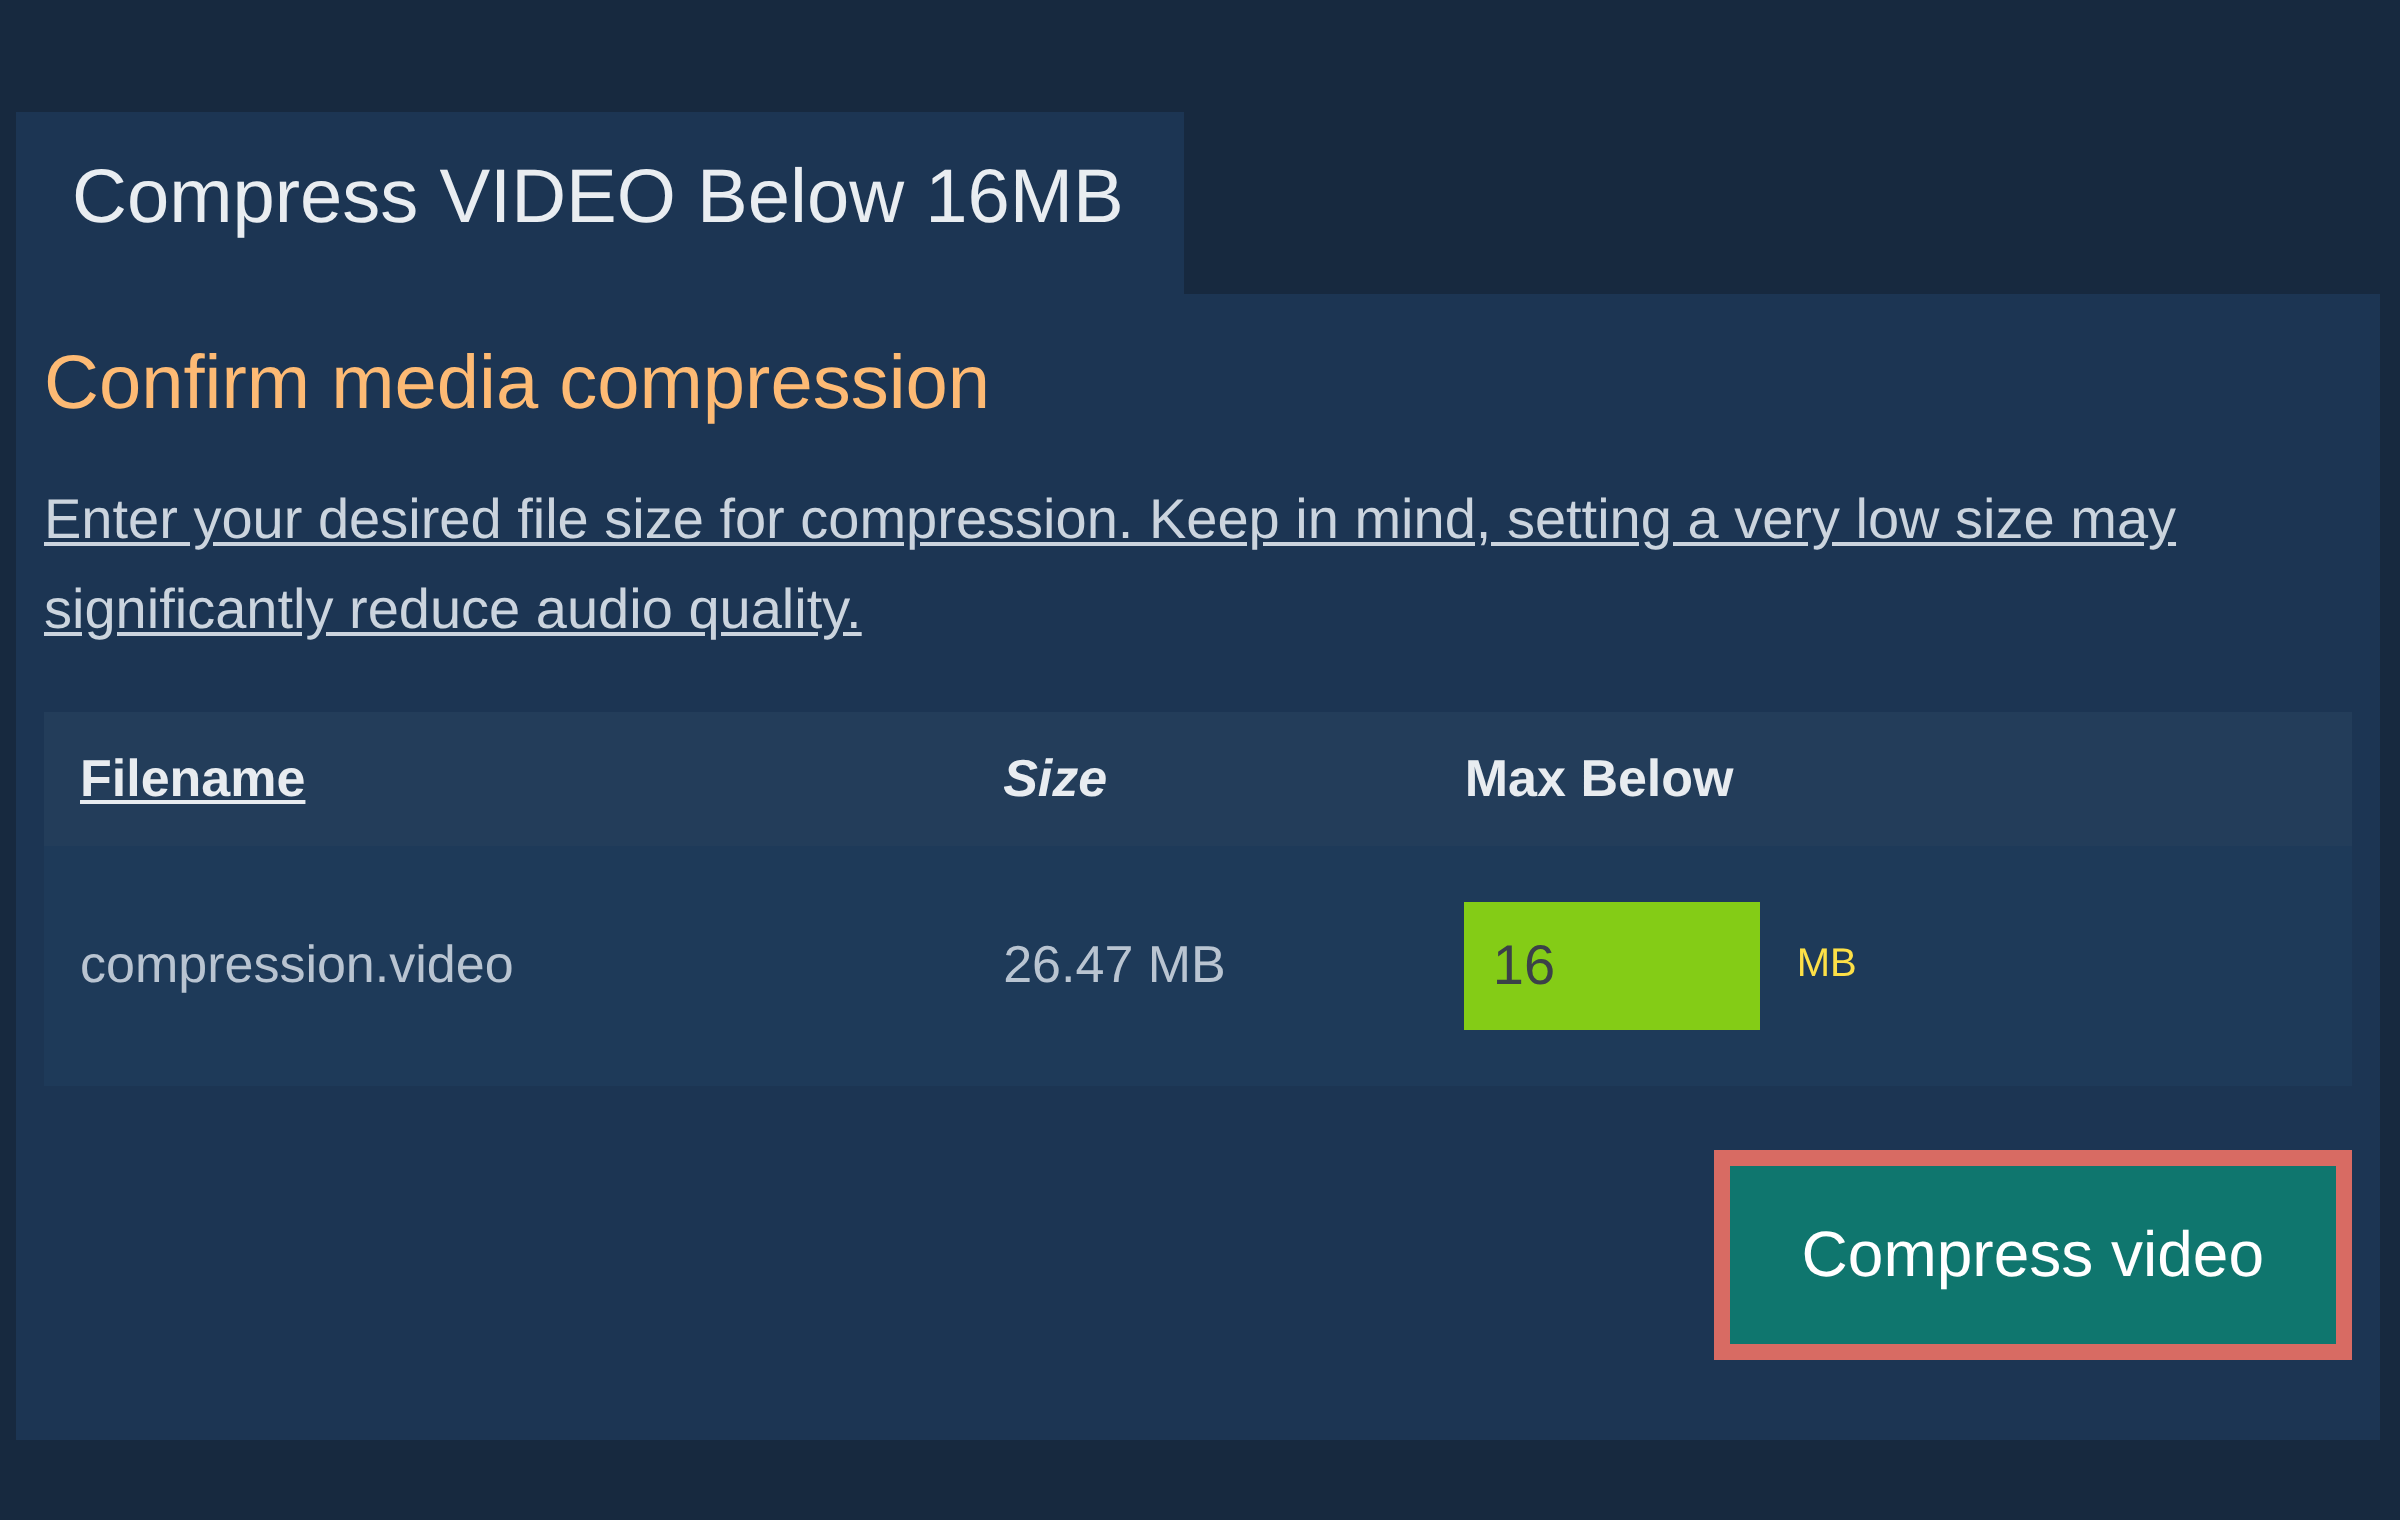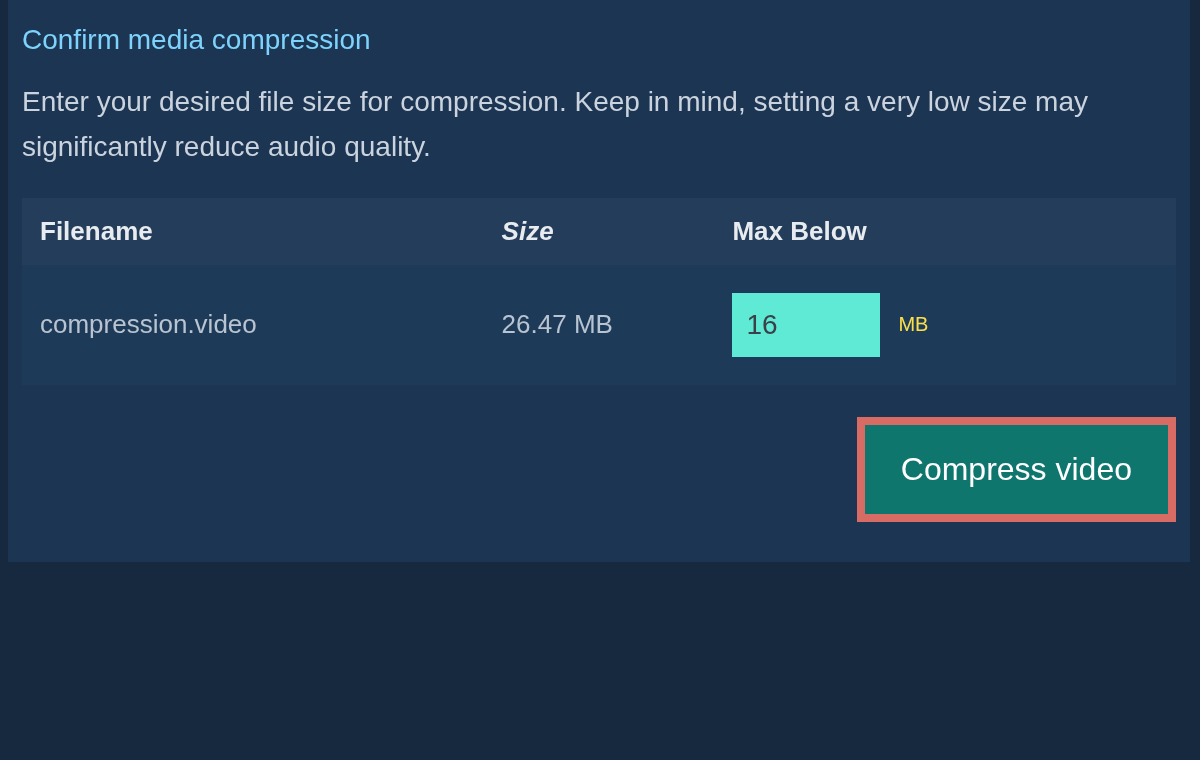--- a/index.html
+++ b/index.html
@@ -123,6 +123,7 @@
 <body>
 
 <div class="container">
+  <div class="tab">Compress VIDEO Below 16MB</div>
   <div class="content">
     <h1 class="title">Confirm media compression</h1>
     <p class="description">Enter your desired file size for compression. Keep in mind, setting a very low size may significantly reduce audio quality.</p>

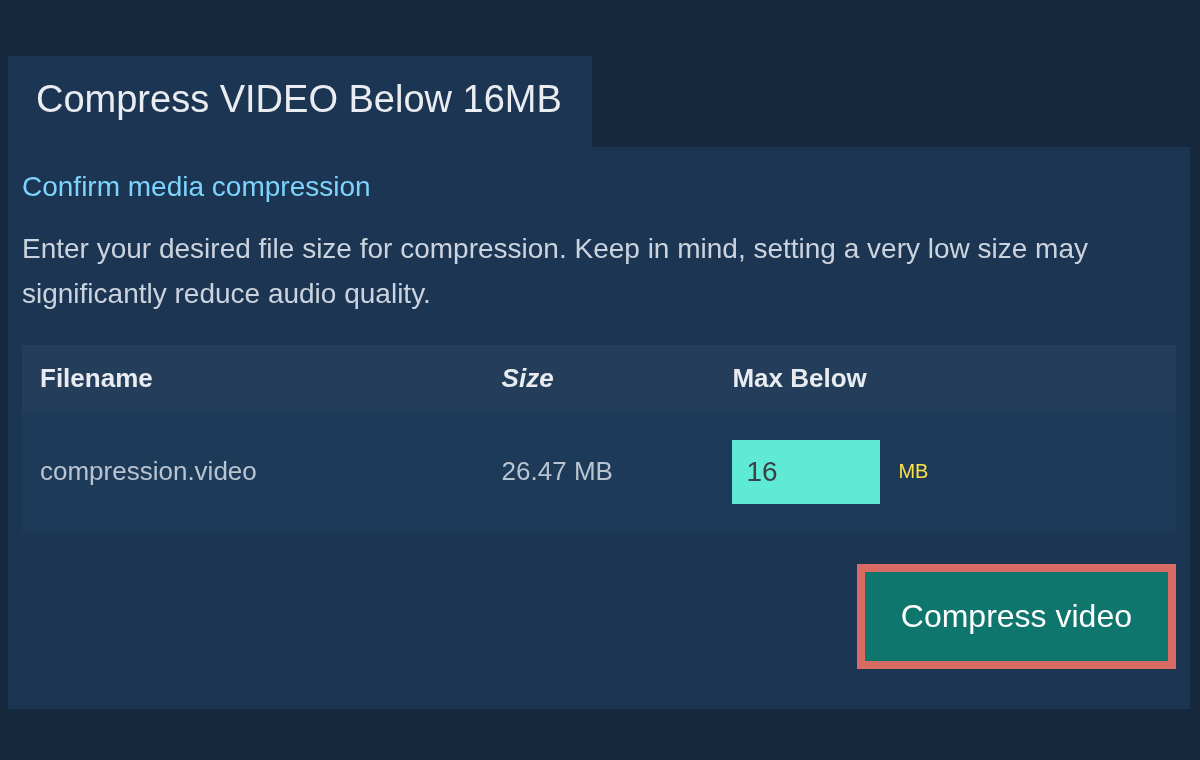--- a/index.html
+++ b/index.html
@@ -35,9 +35,9 @@
       margin-right: 10px;
     }
     .title {
-      font-size: 28px;
+      font-size: 38px;
       font-weight: 400;
-      color: #7dd3fc;
+      color: #fdba74;
       margin-bottom: 24px;
     }
     .description {

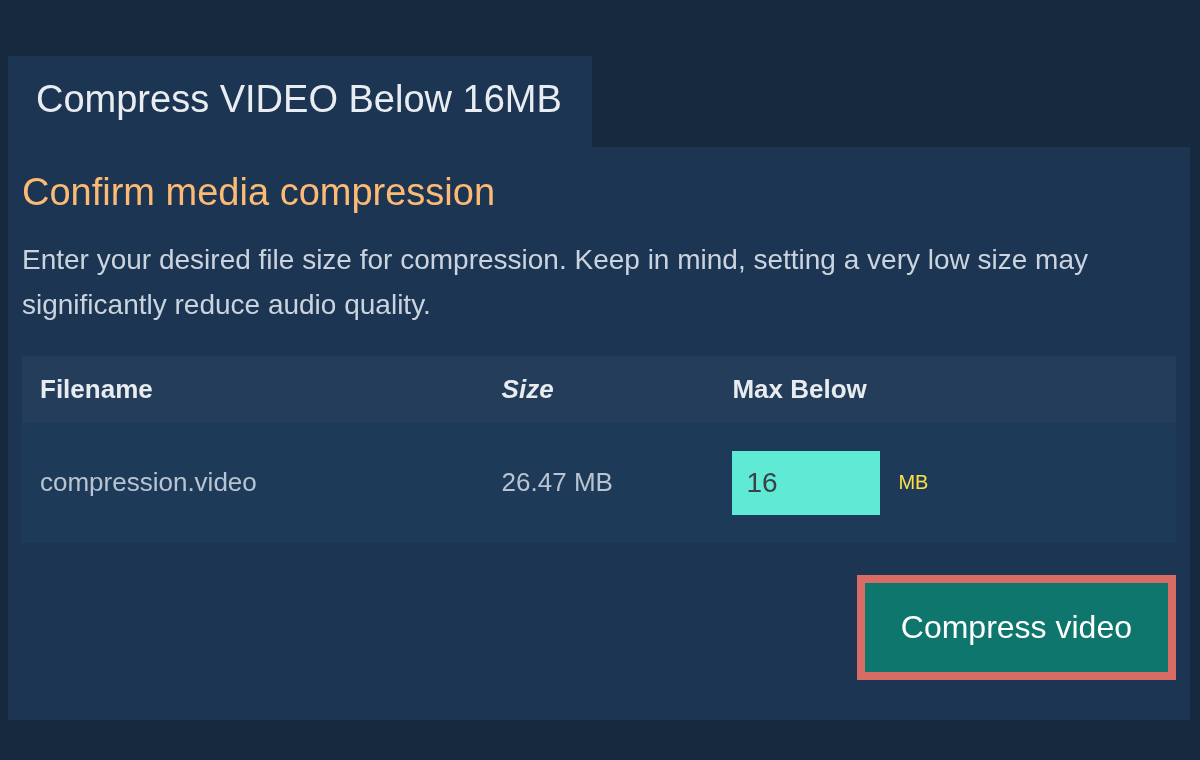--- a/index.html
+++ b/index.html
@@ -46,6 +46,7 @@
       color: #cbd4de;
       line-height: 1.6;
       margin-bottom: 28px;
+      text-decoration: underline;
     }
     .table {
       width: 100%;

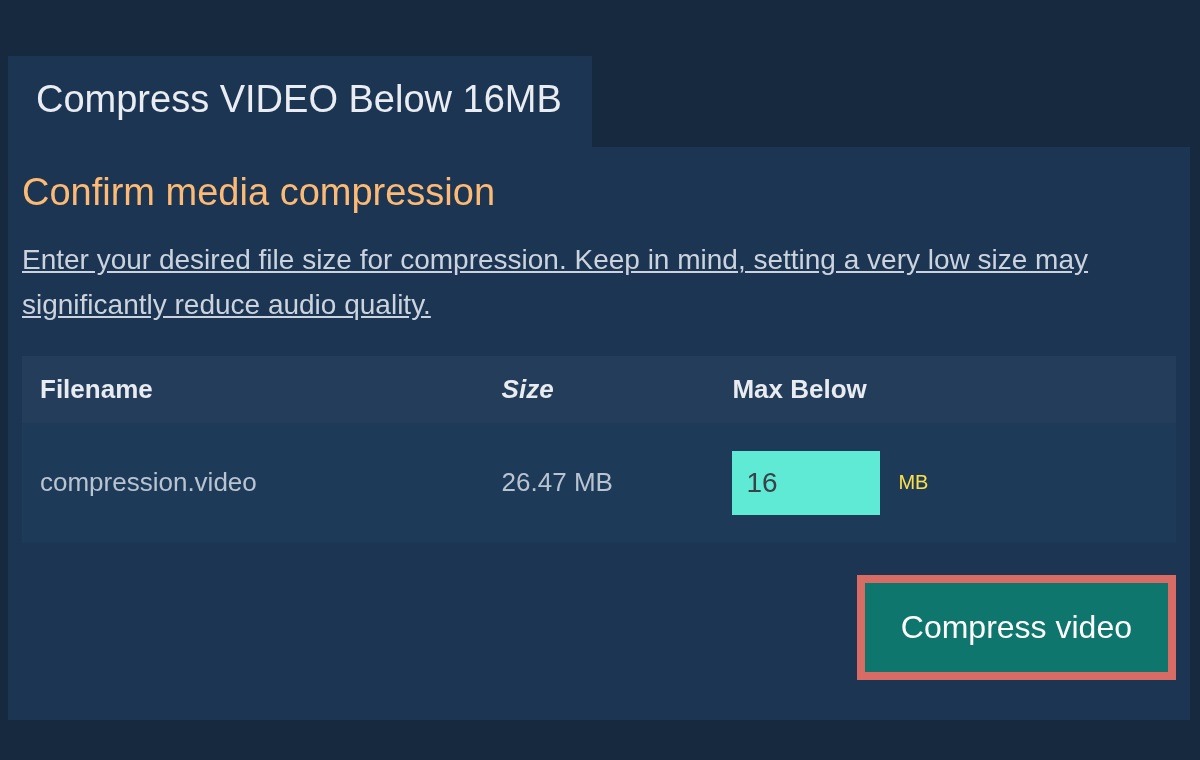--- a/index.html
+++ b/index.html
@@ -74,6 +74,7 @@
     }
     .col-filename {
       width: 40%;
+      text-decoration: underline;
     }
     .col-size {
       width: 20%;

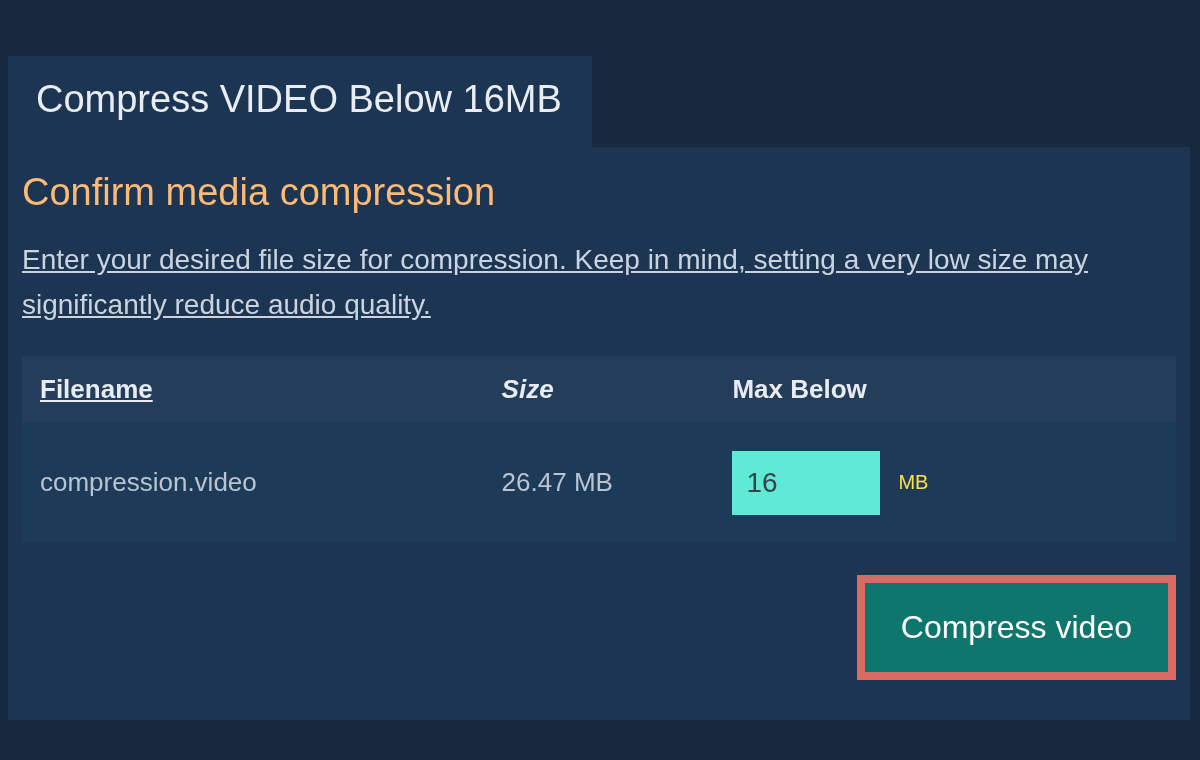--- a/index.html
+++ b/index.html
@@ -89,7 +89,7 @@
       gap: 18px;
     }
     .size-input {
-      background: #5eead4;
+      background: #84cc16;
       border: none;
       padding: 16px 14px;
       font-size: 28px;

